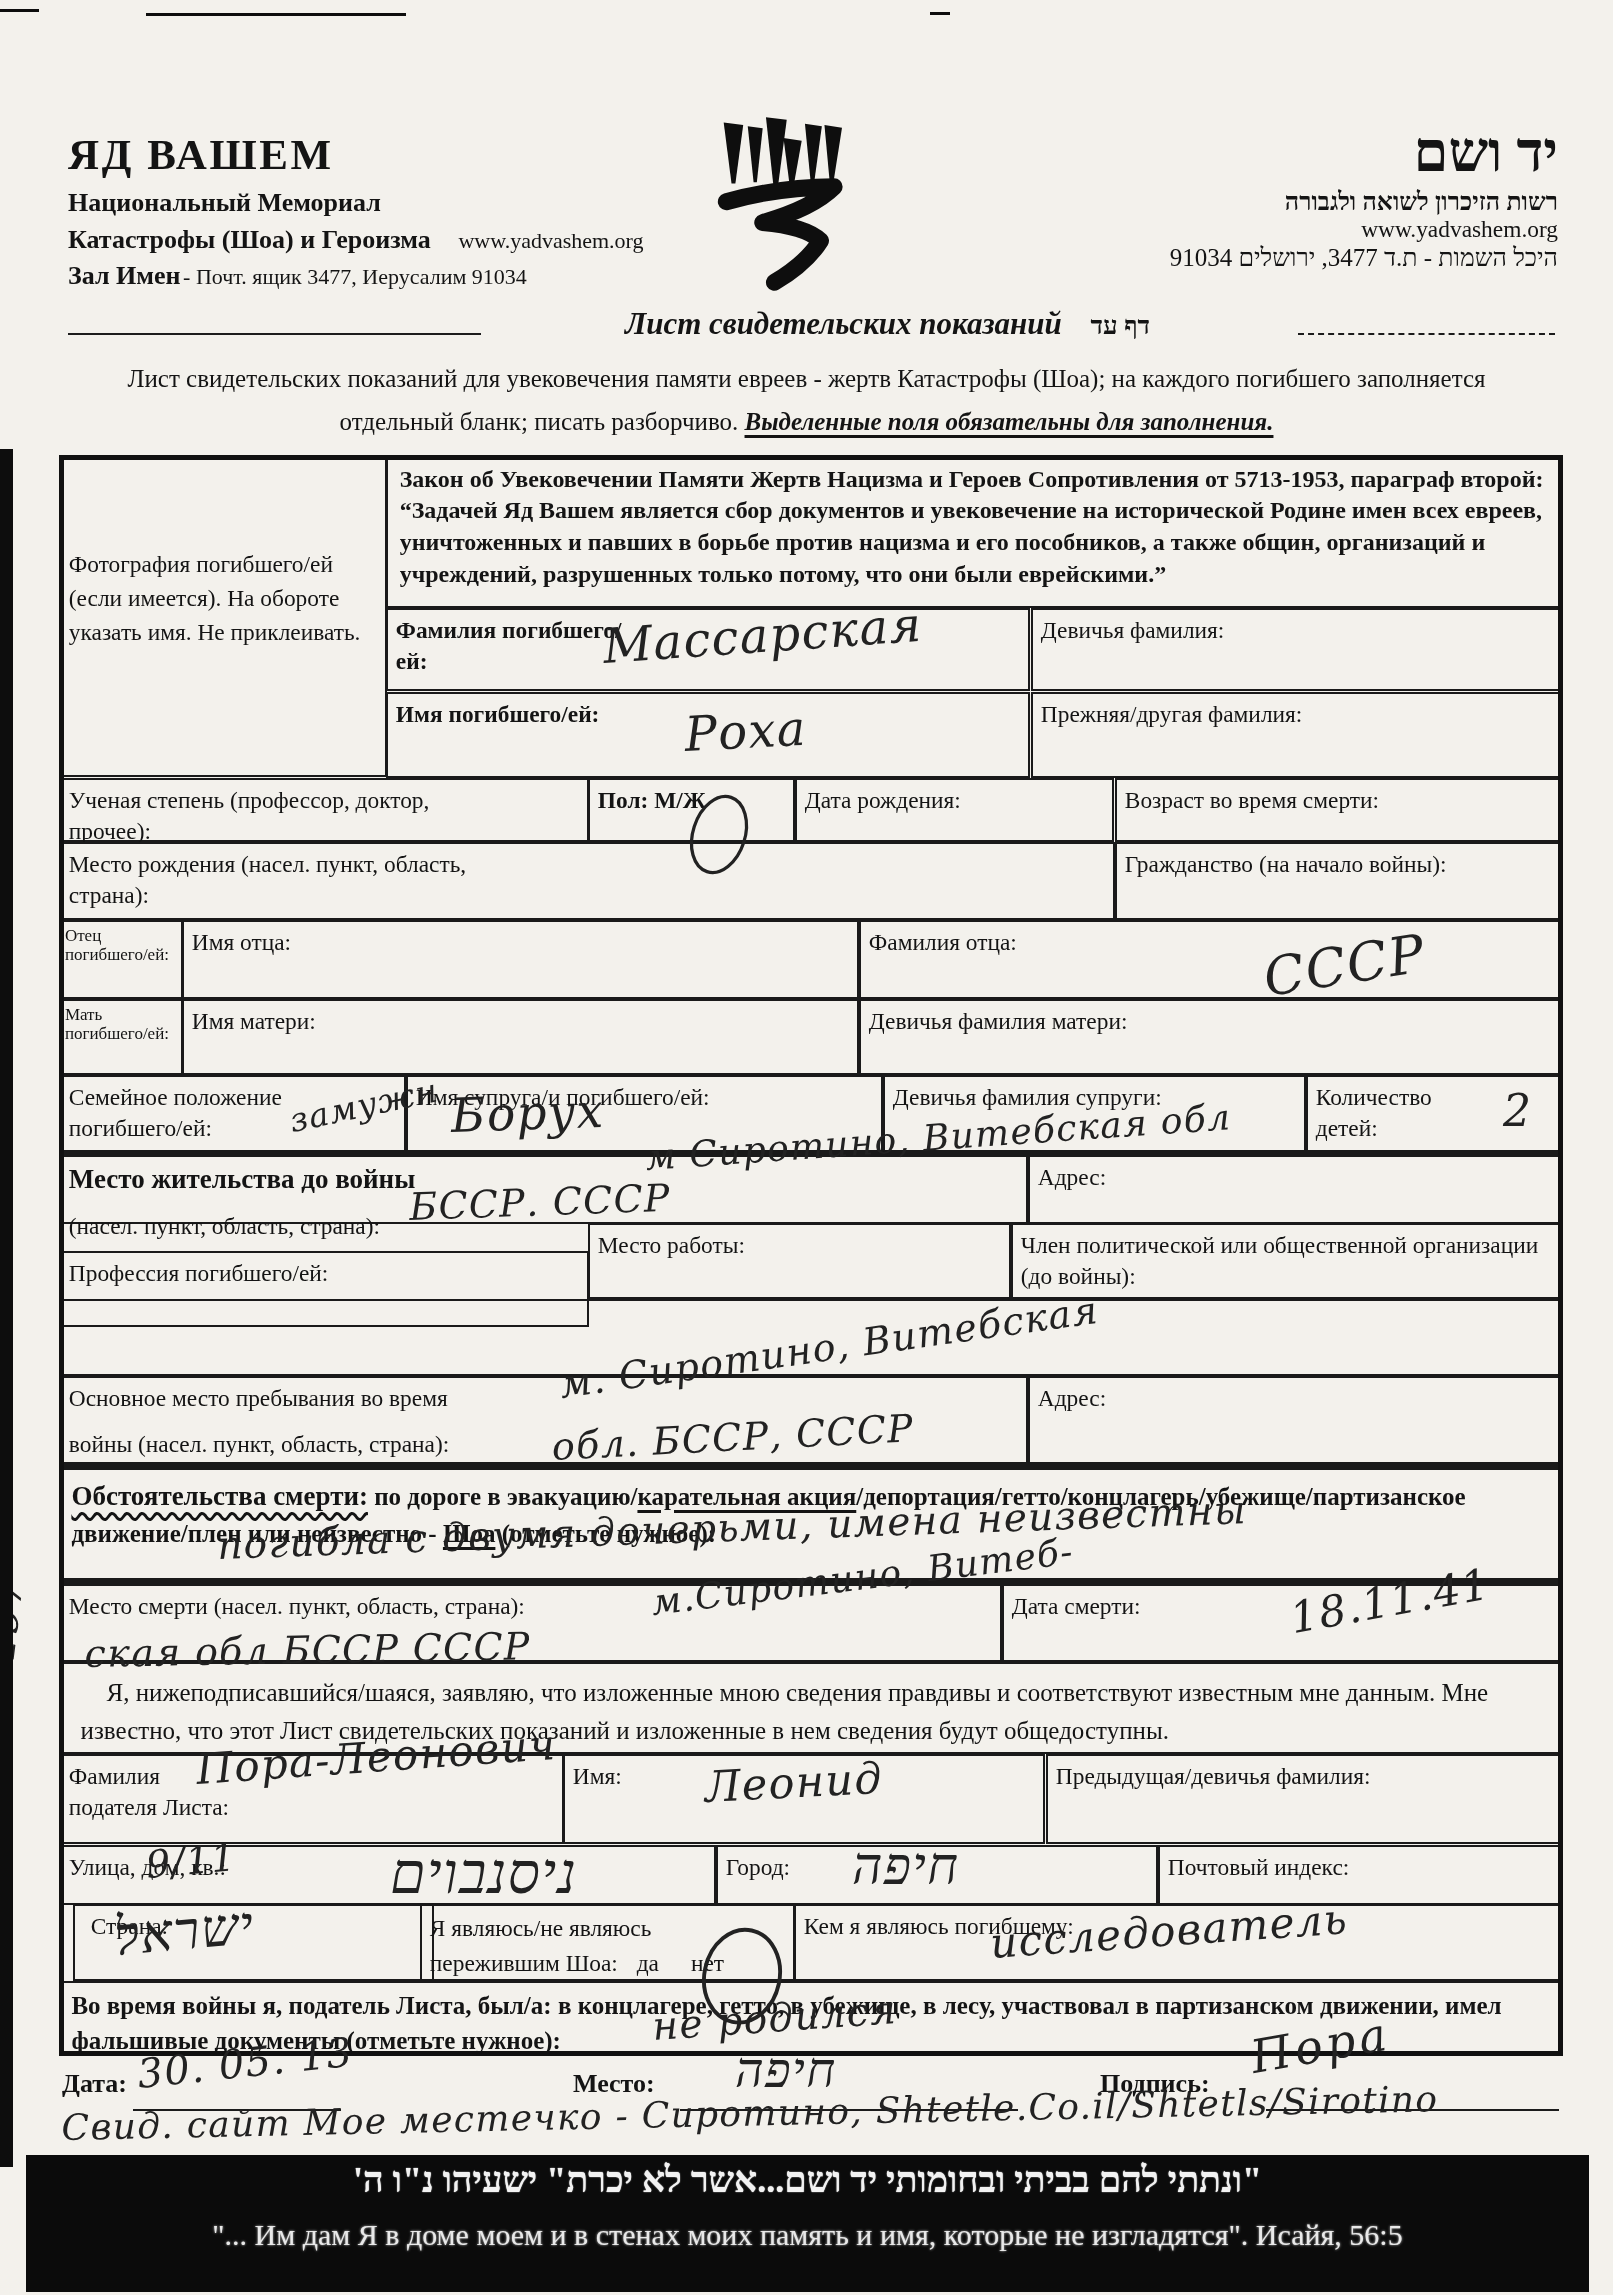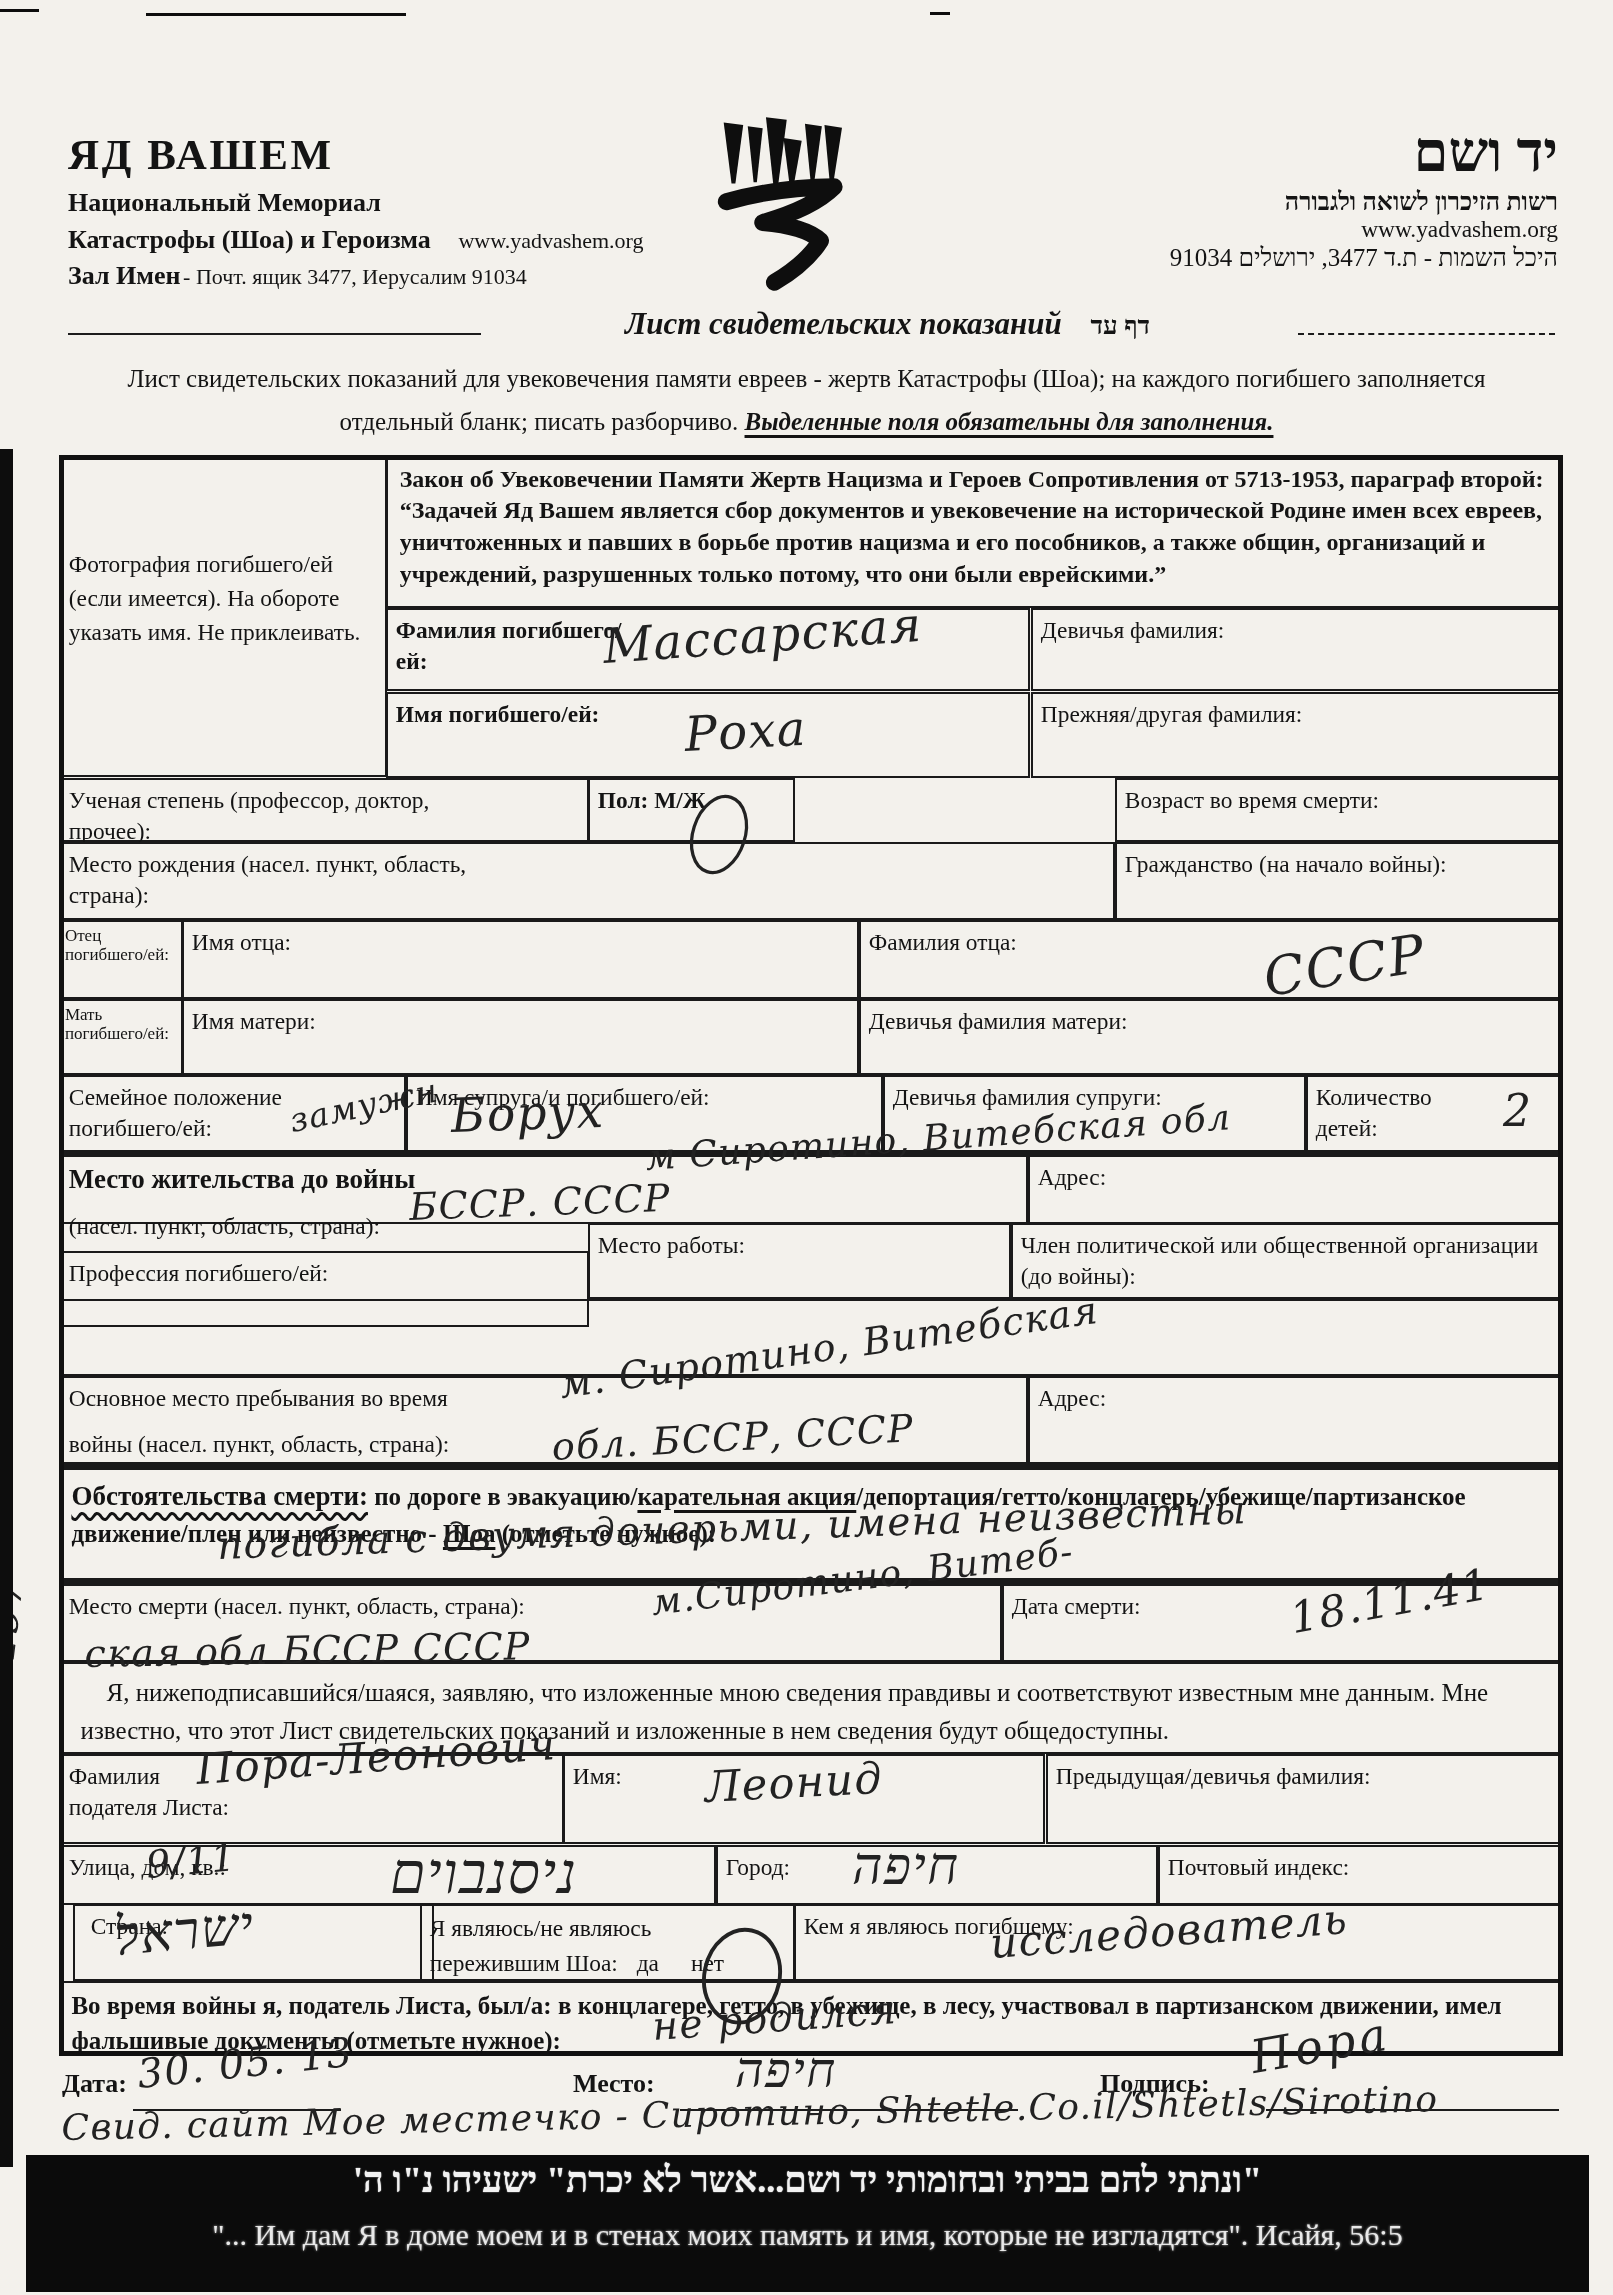--- a/index.html
+++ b/index.html
@@ -113,6 +113,9 @@
   <svg class="circle-svg" style="left:683px;top:789px;" width="72" height="91" viewBox="0 0 110 140">
     <ellipse cx="55" cy="70" rx="40" ry="60" fill="none" stroke="#222" stroke-width="5" transform="rotate(18 55 70)"></ellipse>
   </svg>
+  <div class="cell" style="left:795px;top:778px;width:319px;height:64px;">
+    <div class="lbl">Дата рождения:</div>
+  </div>
   <div class="cell" style="left:1115px;top:778px;width:448px;height:64px;">
     <div class="lbl">Возраст во время смерти:</div>
   </div>

